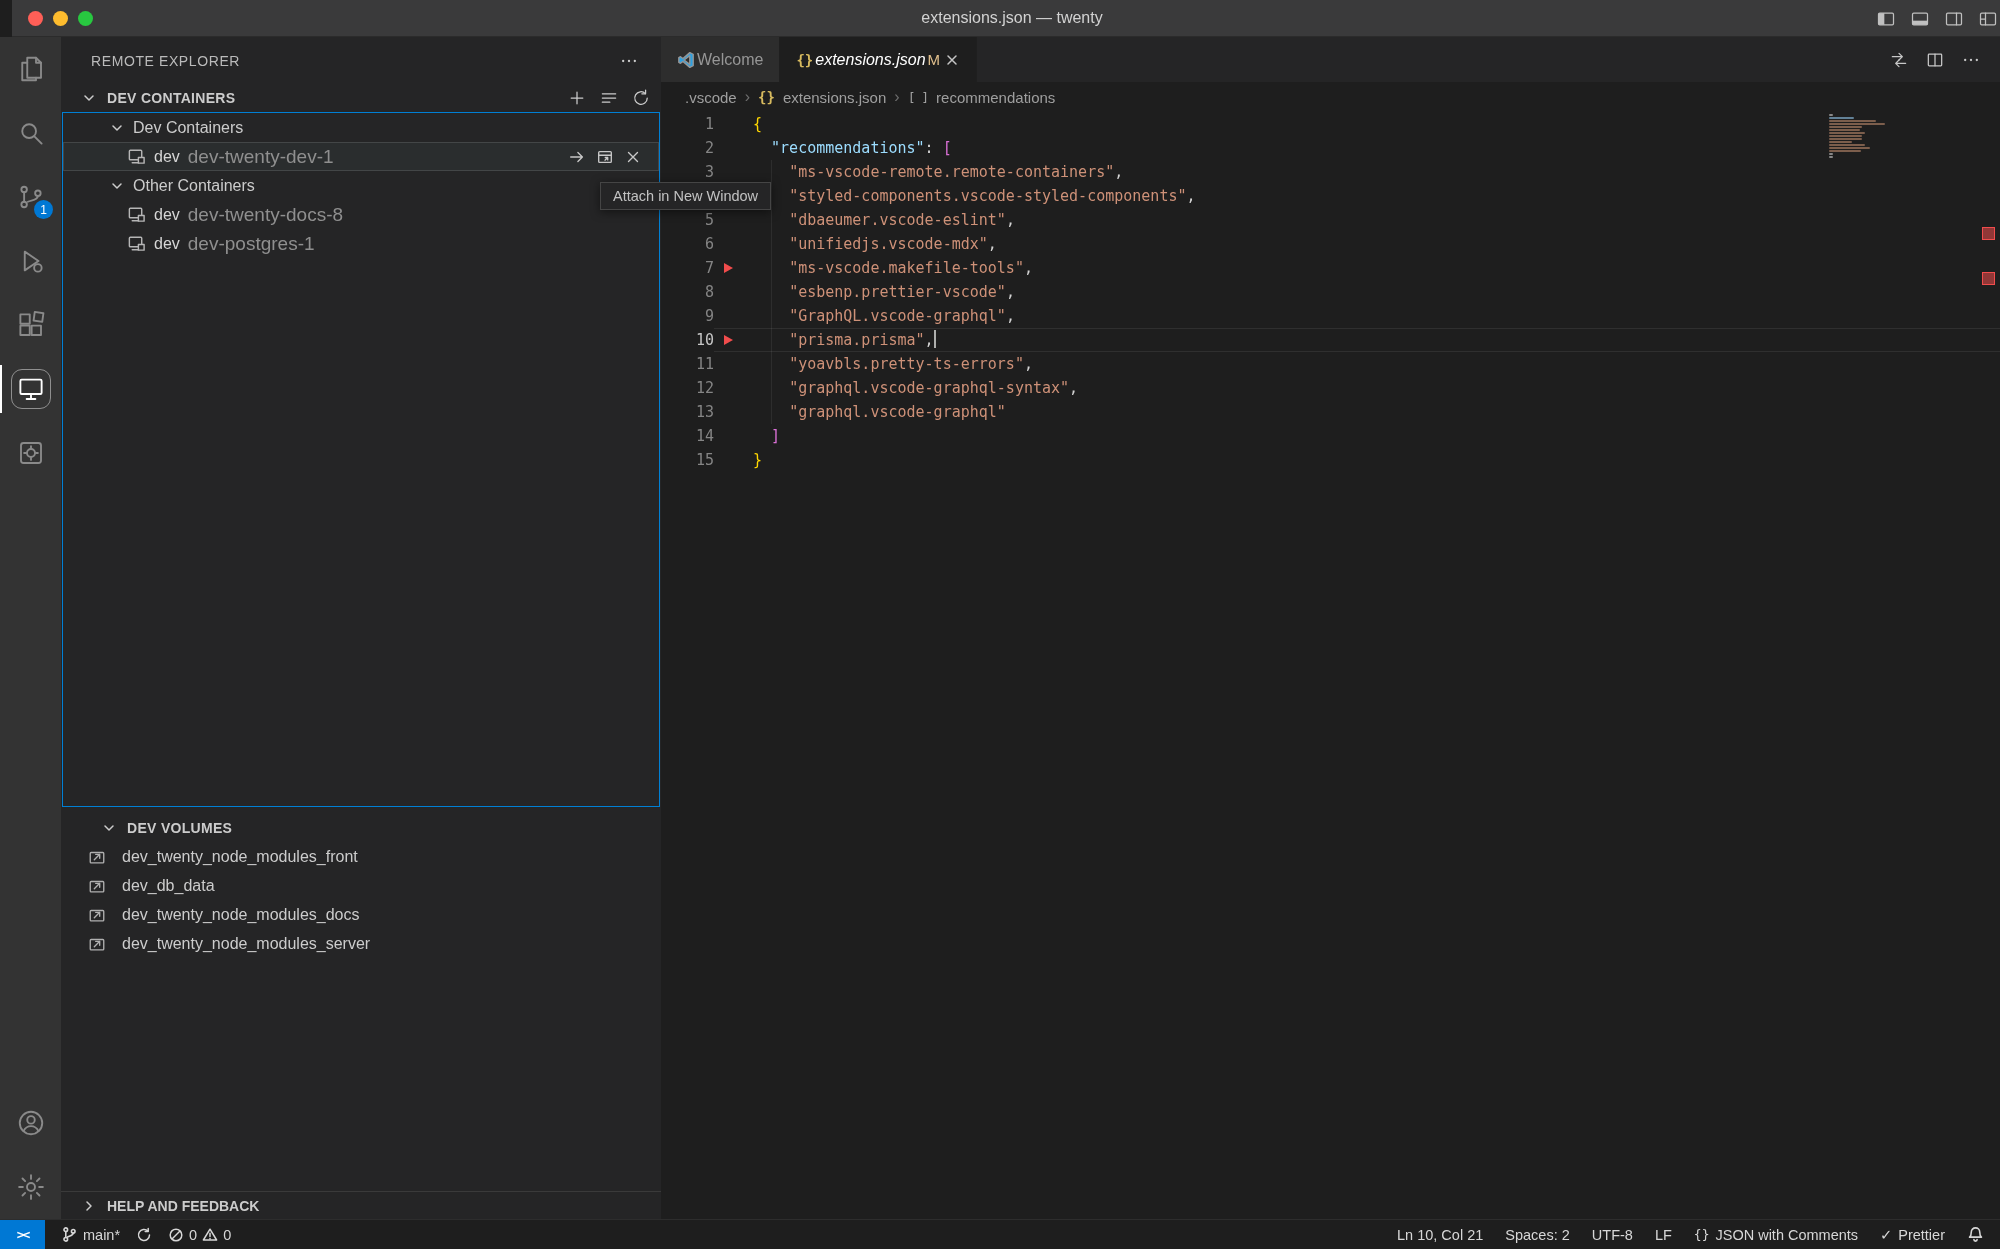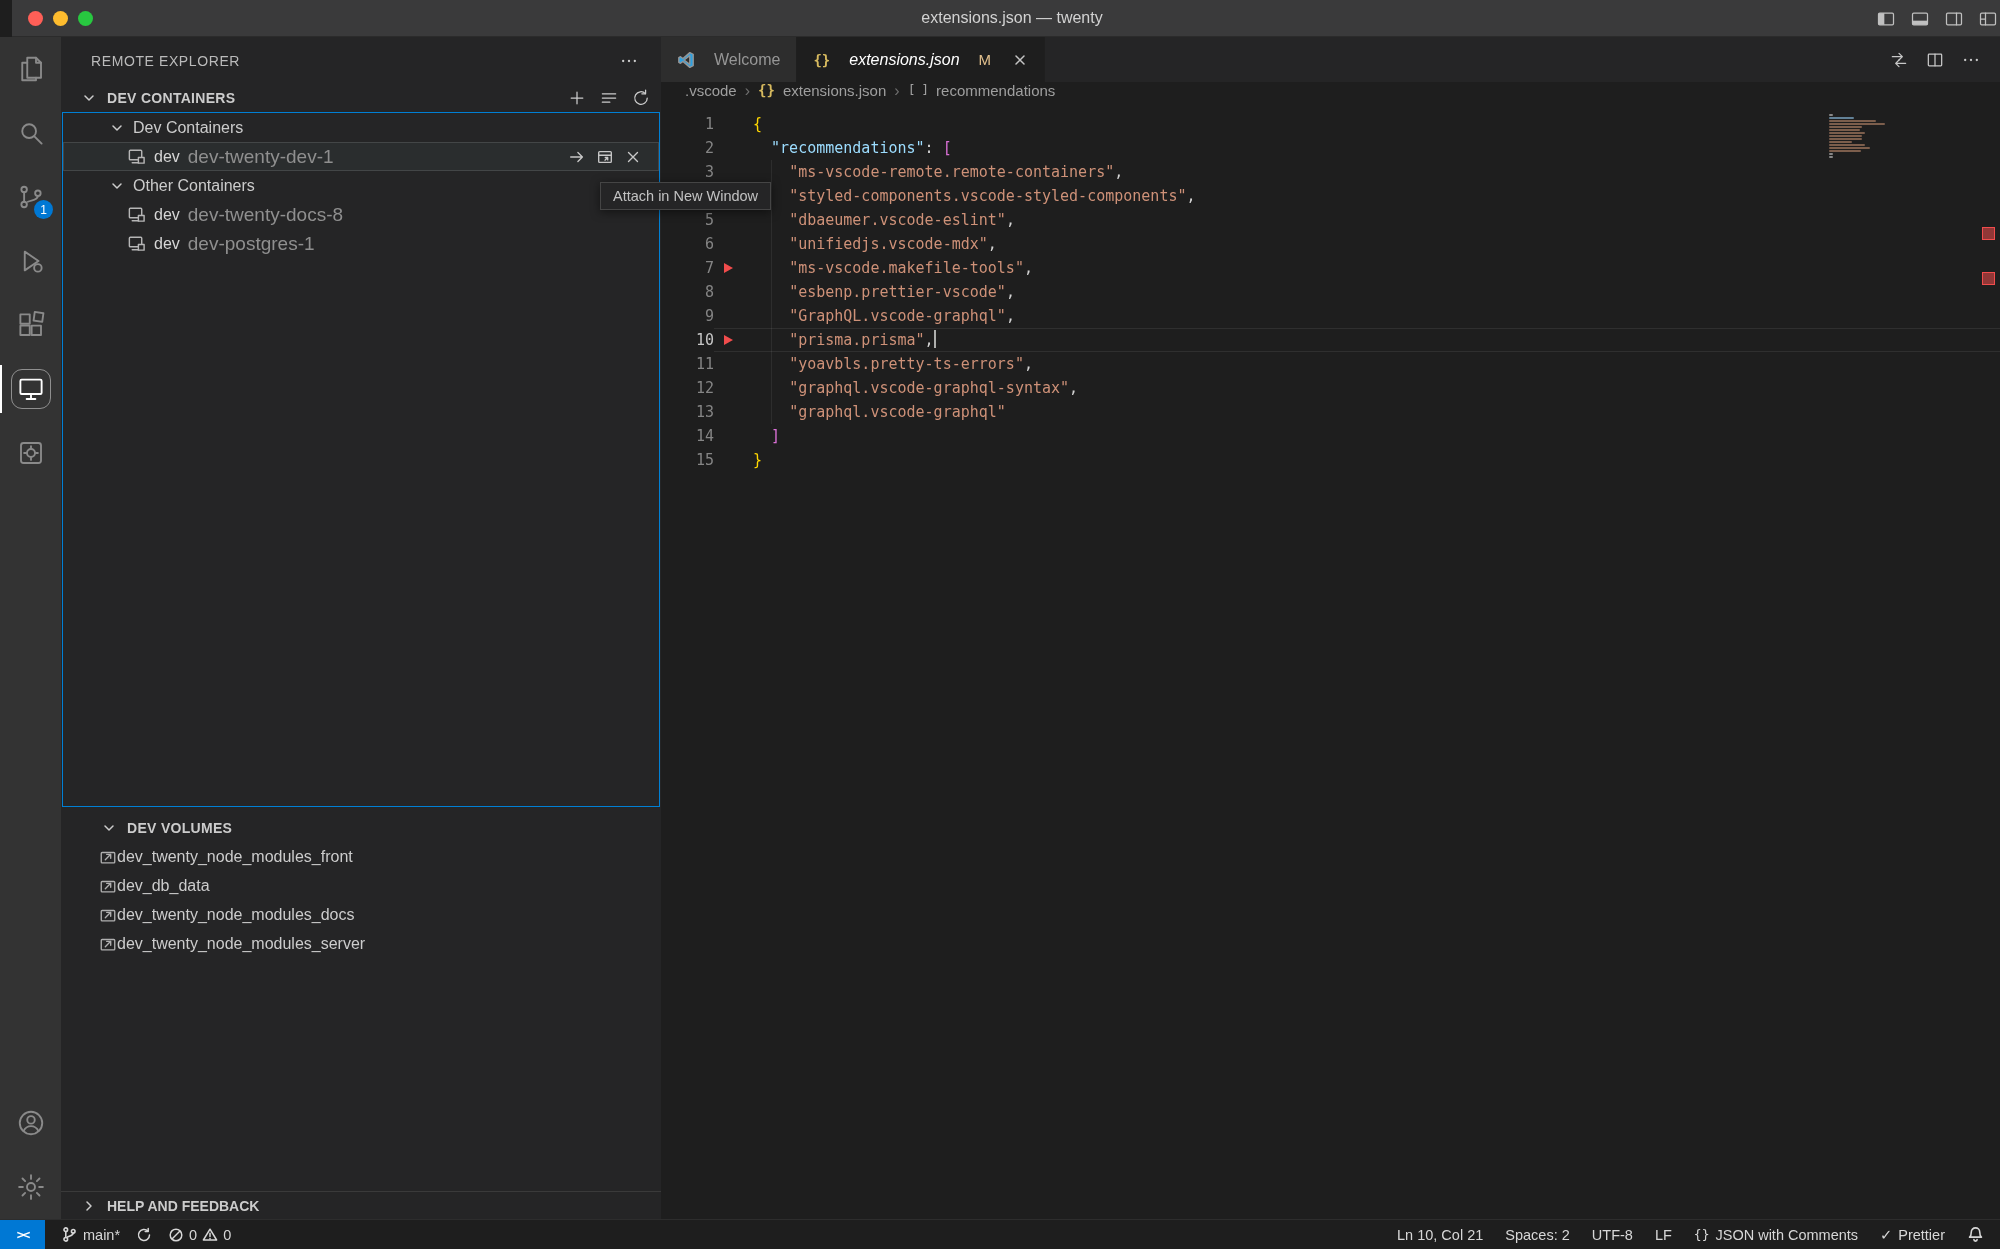--- a/index.html
+++ b/index.html
@@ -58,7 +58,7 @@
   
   .editor { position:absolute; left:661px; top:37px; right:0; height:1182px; background:#1e1e1e; }
   .tabbar { height:45px; background:#252526; display:flex; align-items:stretch; position:relative; }
-  .tab { display:flex; align-items:center; gap:19px; padding:0 16px; font-size:16px; cursor:pointer; border-right:1px solid #1f1f1f; }
+  .tab { display:flex; align-items:center; gap:2px; padding:0 16px; font-size:16px; cursor:pointer; border-right:1px solid #1f1f1f; }
   .tab.inactive { background:#2d2d2d; color:#969696; }
   .tab.active { background:#1e1e1e; color:#ffffff; }
   .tab-label.italic { font-style:italic; }

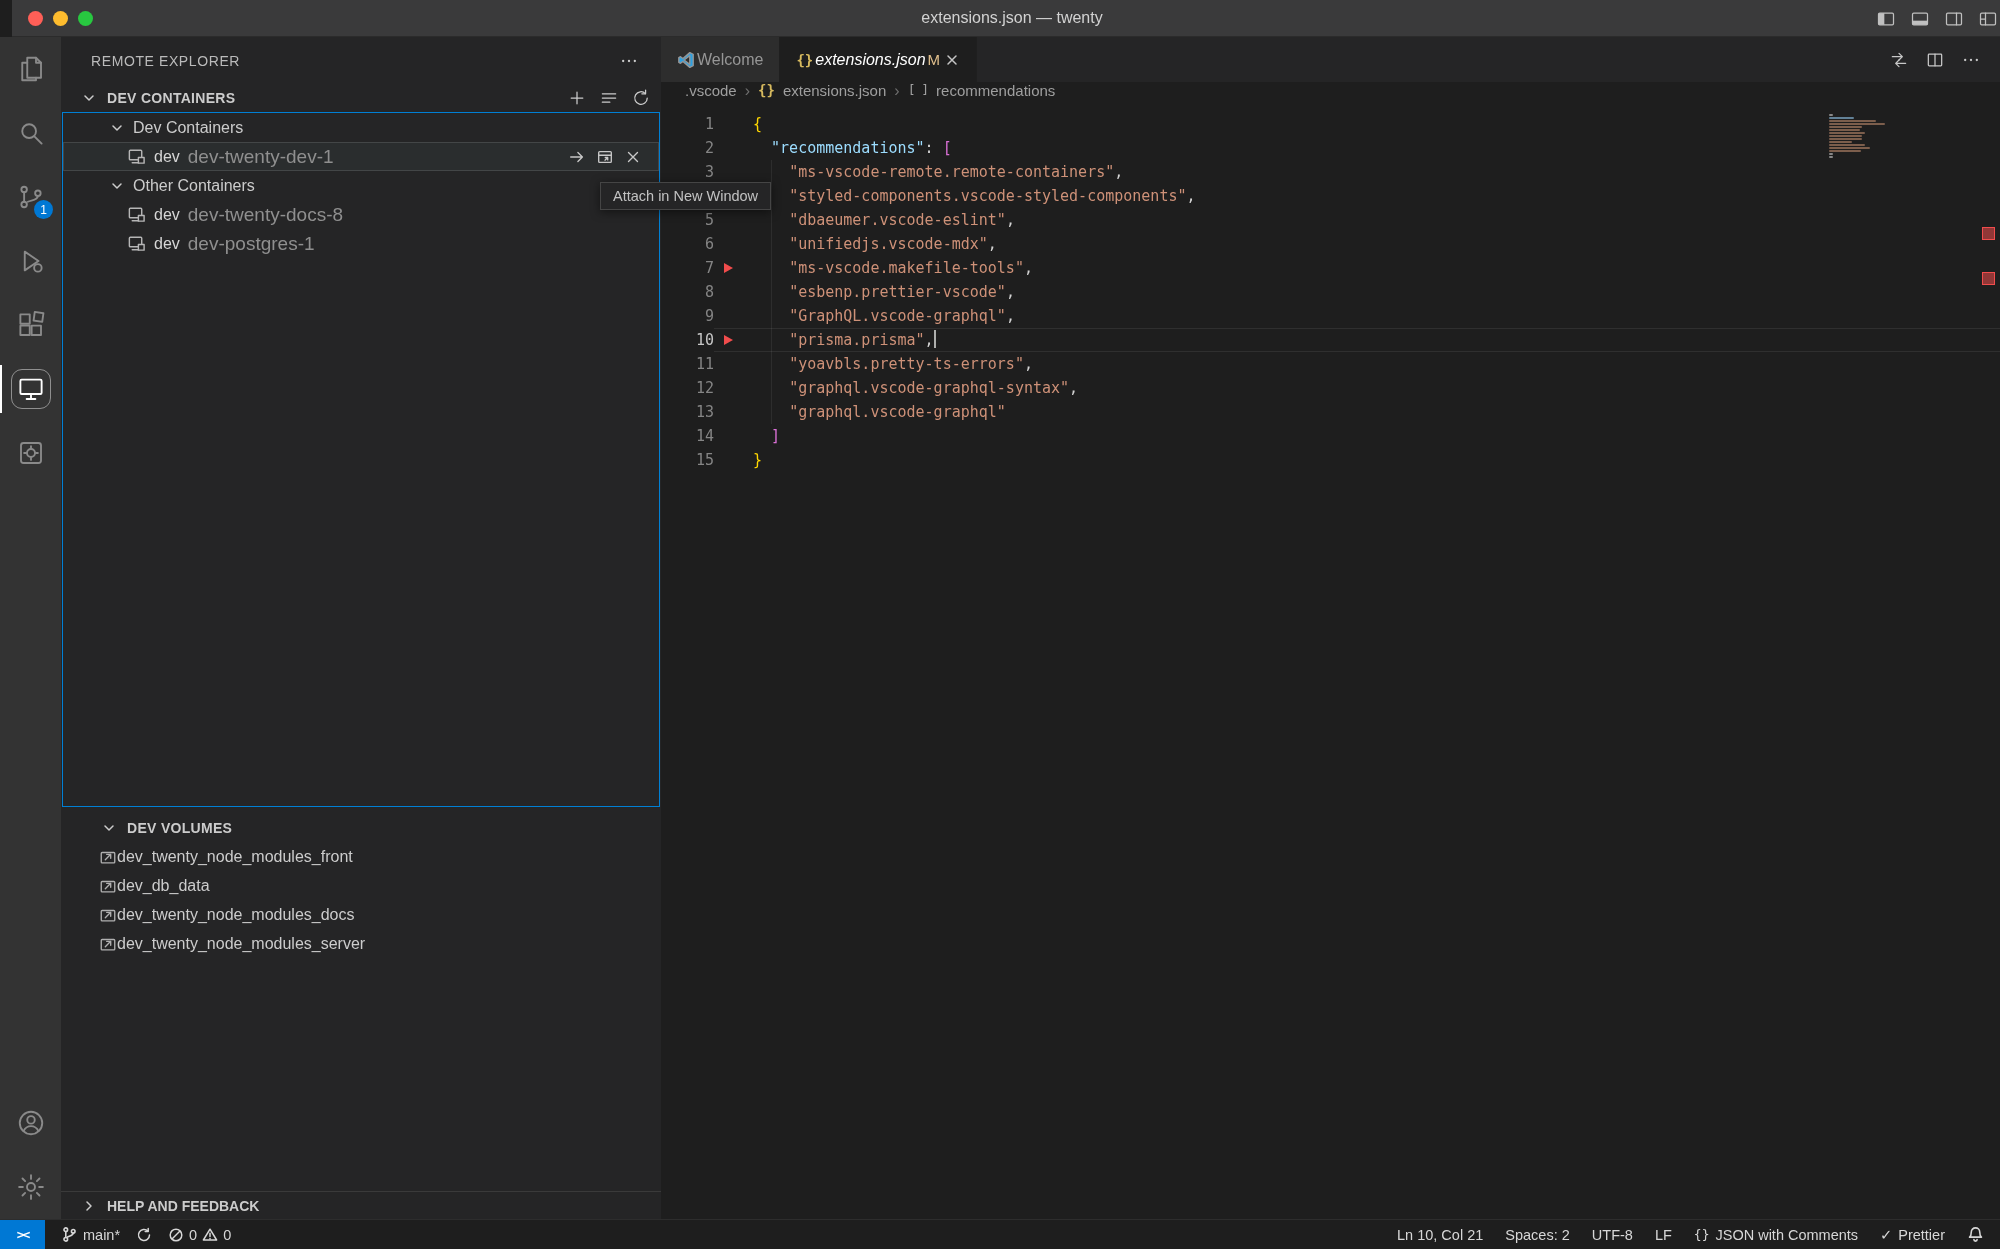--- a/index.html
+++ b/index.html
@@ -67,7 +67,7 @@
   .tab-close { color:#c5c5c5; margin-left:2px; }
   .tab-actions { margin-left:auto; display:flex; align-items:center; gap:16px; padding-right:19px; color:#c8c8c8; }
   .tab-actions span { cursor:pointer; }
-  .breadcrumbs { height:30px; display:flex; gap:8px; padding-left:24px; font-size:15px; color:#9f9f9f; }
+  .breadcrumbs { height:30px; display:flex; align-items:center; gap:8px; padding-left:24px; font-size:15px; color:#9f9f9f; }
   .bc-sep { color:#6e6e6e; font-size:16px; }
   .bc-arr { font-family:"DejaVu Sans Mono", monospace; color:#a0a0a0; font-size:13px; letter-spacing:-1px; }
   .bc-item { cursor:pointer; }

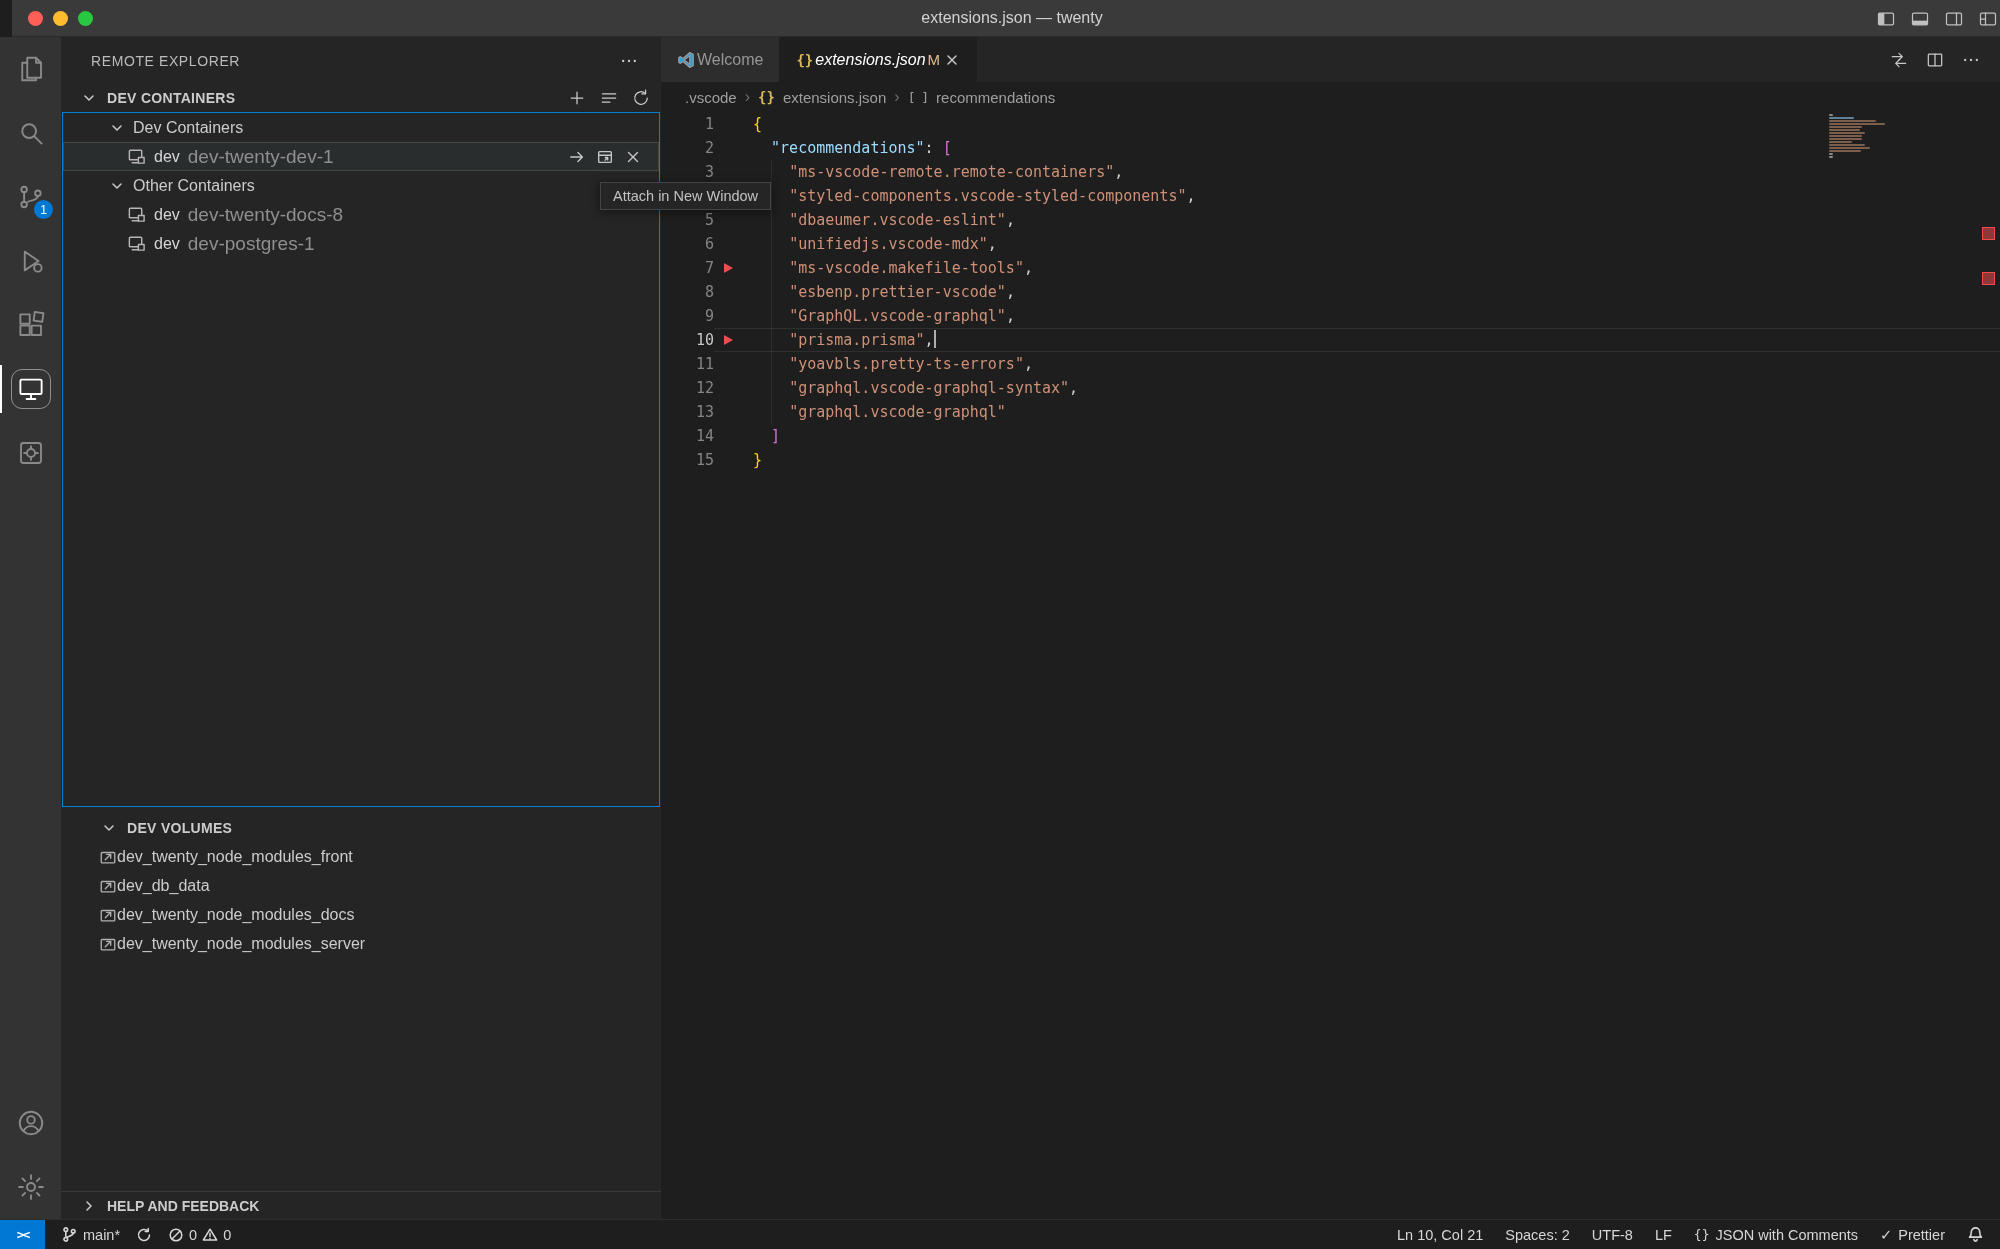--- a/index.html
+++ b/index.html
@@ -47,7 +47,7 @@
   .tree-row.selected { background:#2a2d2e; box-shadow:inset 0 0 0 1px rgba(255,255,255,.12); }
   .row-actions { margin-left:auto; display:flex; gap:8px; color:#c8c8c8; }
   .row-actions span { width:20px; height:20px; display:flex; align-items:center; justify-content:center; cursor:pointer; }
-  .vol-row { height:29px; display:flex; align-items:center; gap:0; padding-left:38px; font-size:16px; color:#cccccc; cursor:pointer; }
+  .vol-row { height:29px; display:flex; align-items:center; gap:16px; padding-left:27px; font-size:16px; color:#cccccc; cursor:pointer; }
   .vol-row .tree-icon { color:#b0b0b0; flex:none; }
   .dev-volumes-header { margin-top:7px;padding-left:40px; }
   .help-row { position:absolute; left:0; right:0; bottom:0; height:28px; border-top:1px solid #3a3a3a; display:flex; align-items:center; gap:10px; padding-left:20px; font-size:14px; font-weight:700; color:#cccccc; cursor:pointer; }

